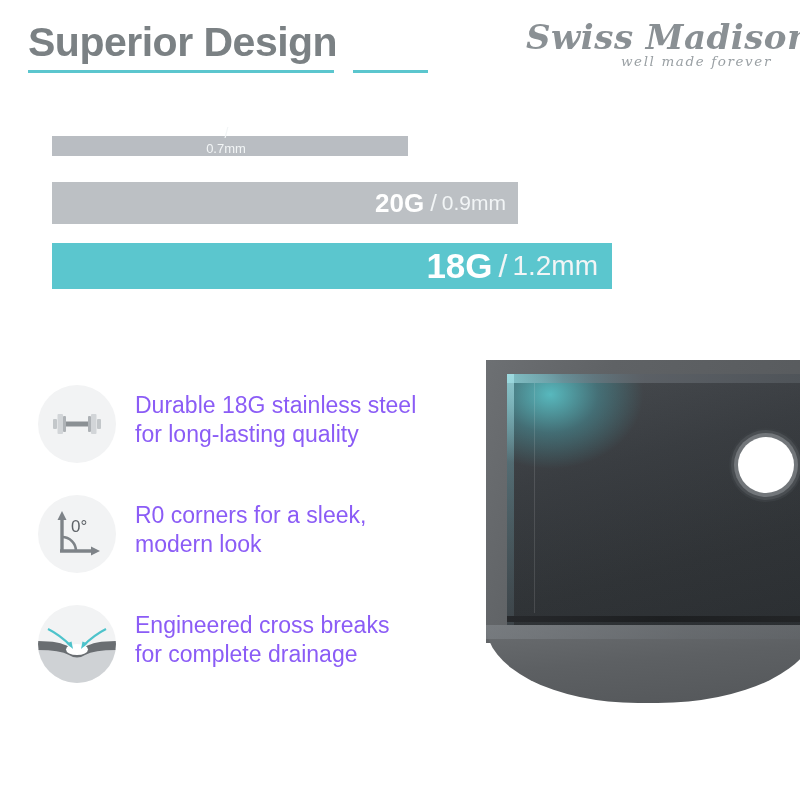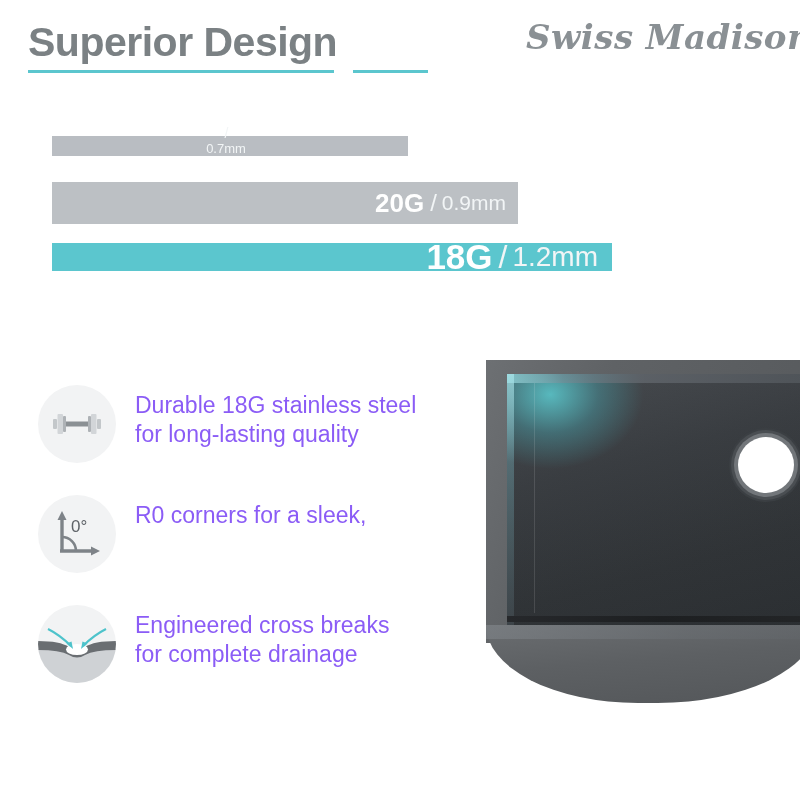--- a/index.html
+++ b/index.html
@@ -271,6 +271,7 @@
   <div id="brand-name">
     <span>Swiss Madison</span>
   </div>
+  <div id="brand-tagline">well made forever</div>
 </div>
 
 <div id="gauge-chart">

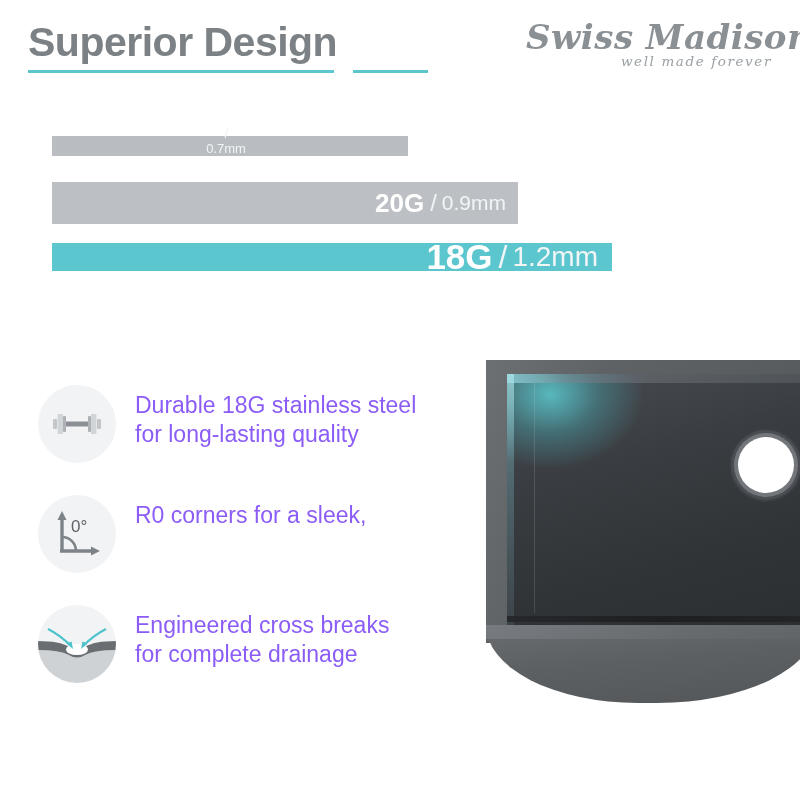--- a/index.html
+++ b/index.html
@@ -131,7 +131,7 @@
   #gauge-bar-2 {
     top: 107px;
     width: 560px;
-    height: 28px;
+    height: 46px;
     background: #5bc6ce;
     padding-right: 14px;
     font-size: 35px;

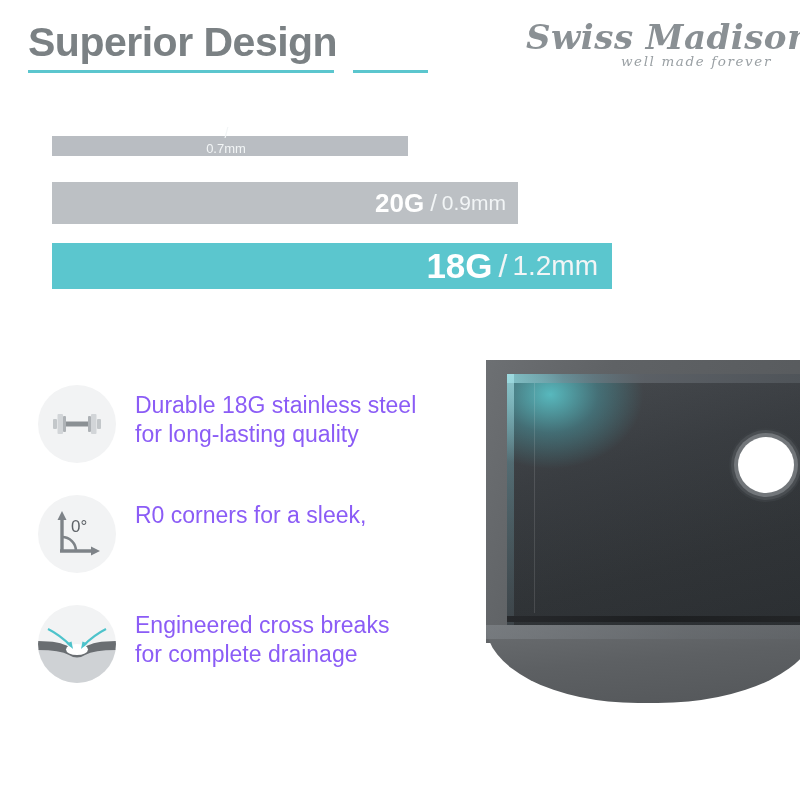--- a/index.html
+++ b/index.html
@@ -329,6 +329,7 @@
     </div>
     <div class="feature-text">
       <span class="line">R0 corners for a sleek,</span>
+      <span class="line">modern look</span>
     </div>
   </div>
 

